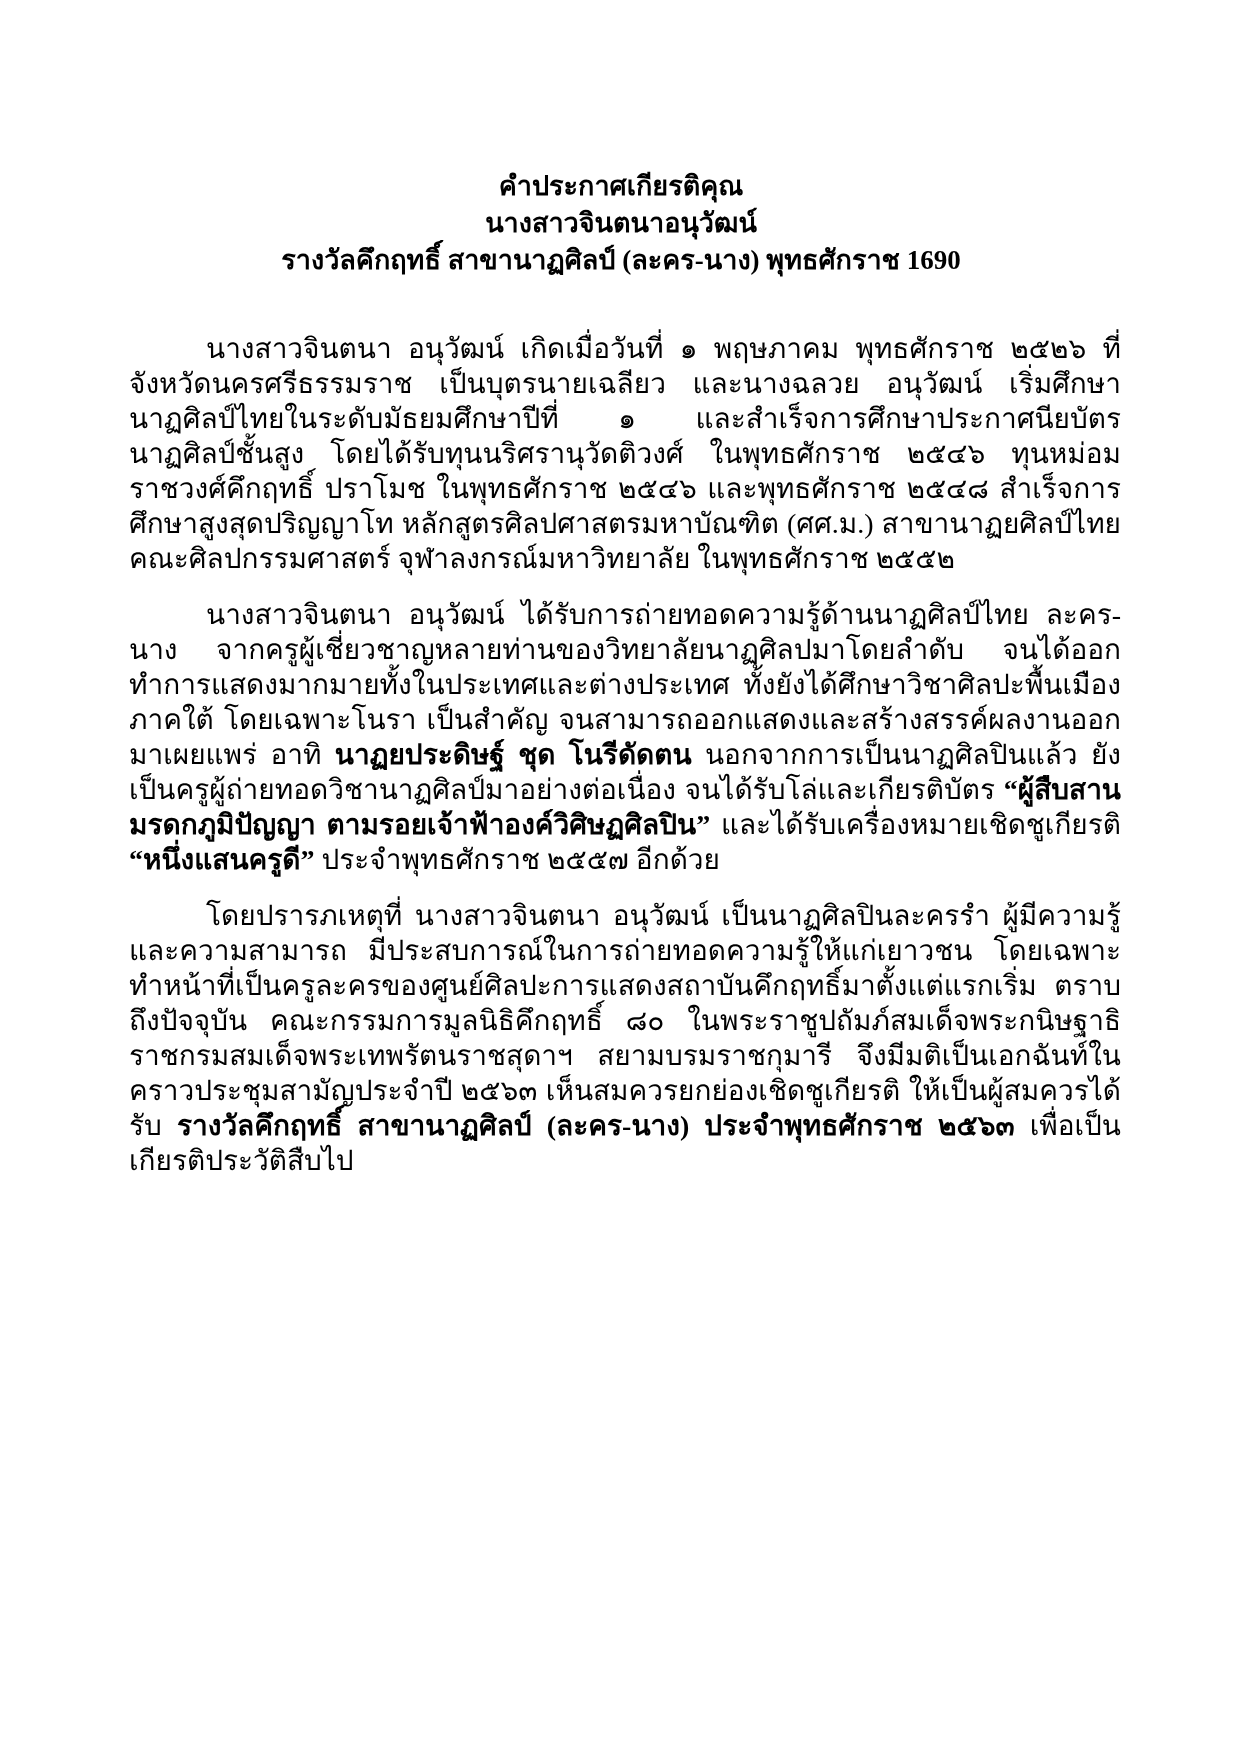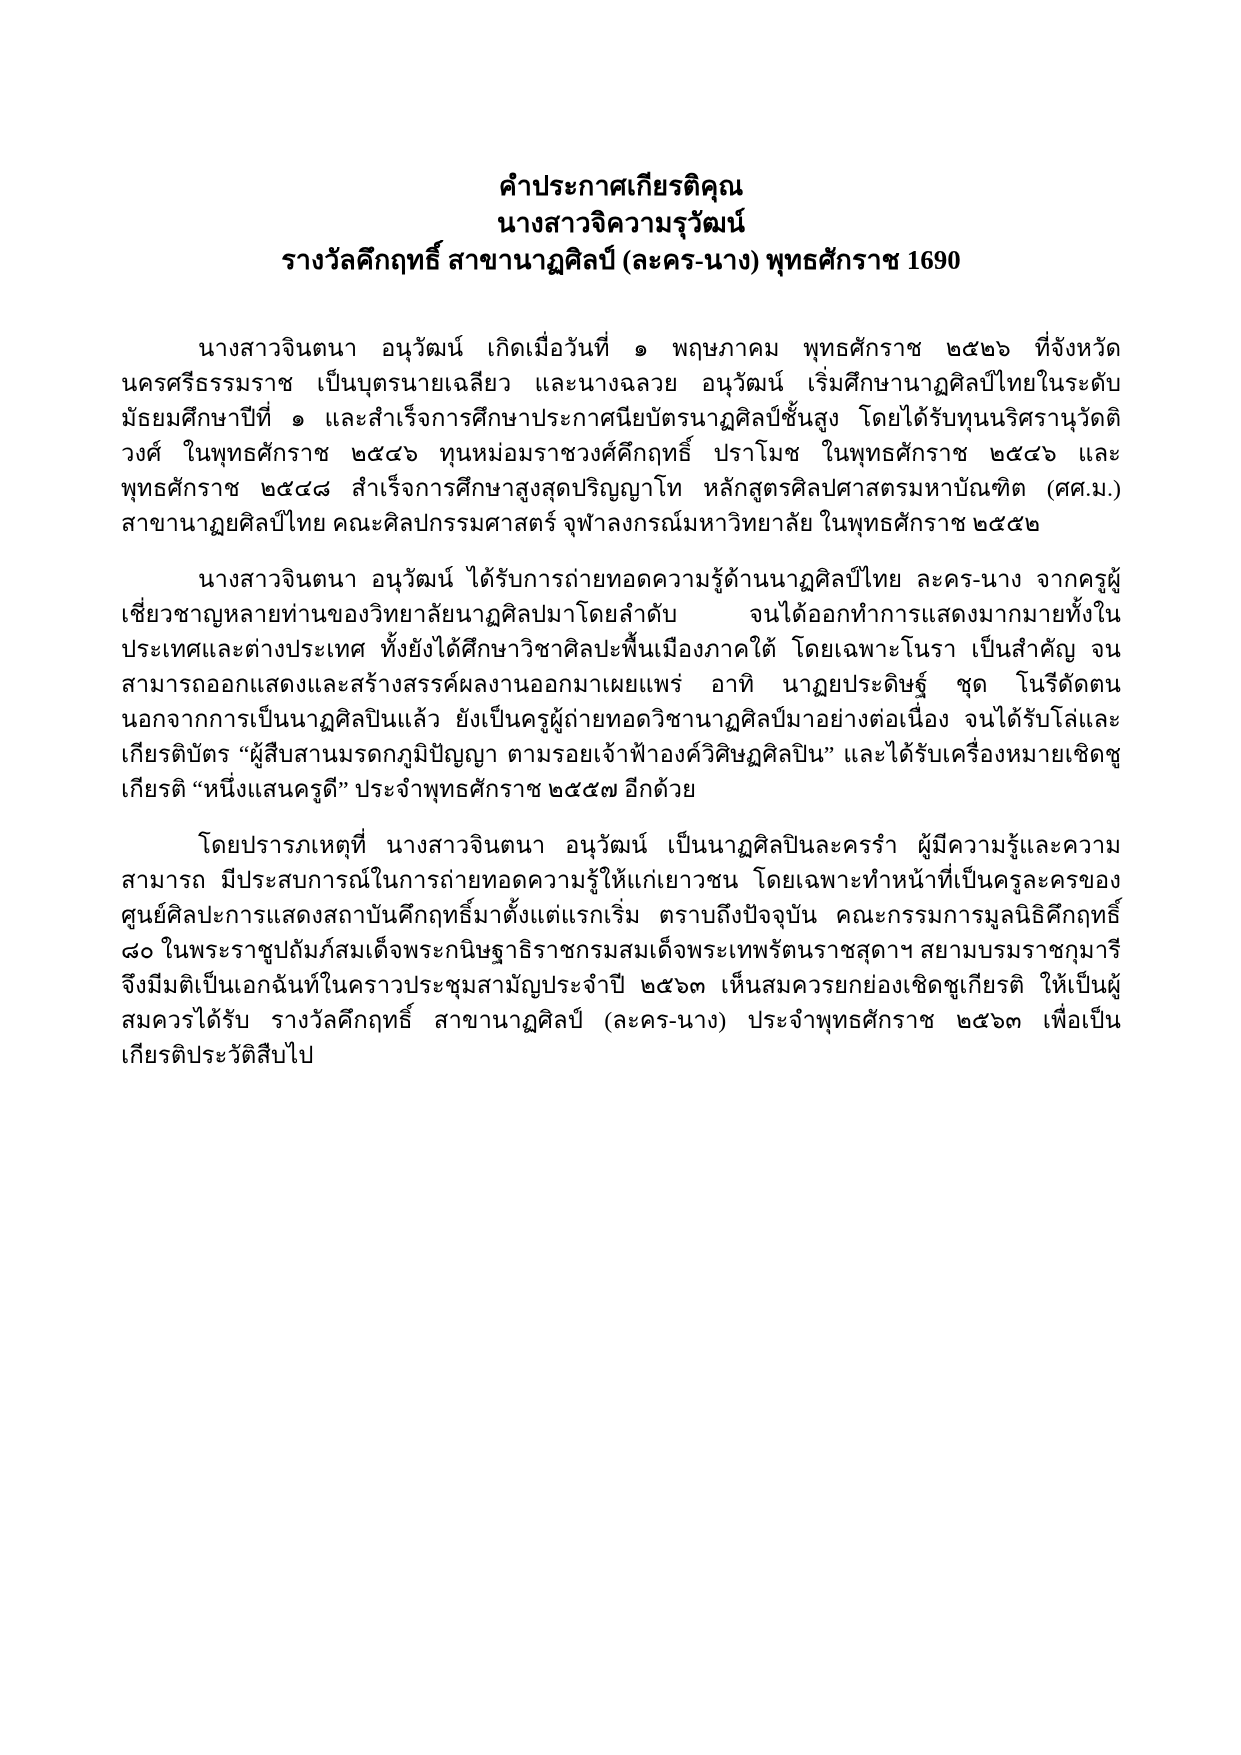--- a/index.html
+++ b/index.html
@@ -49,7 +49,7 @@
 <div class="page">
   <div class="title-block">
     <div class="title-line">คำประกาศเกียรติคุณ</div>
-    <div class="title-line">นางสาวจิความรุวัฒน์</div>
+    <div class="title-line">นางสาวจินตนาอนุวัฒน์</div>
     <div class="title-line">รางวัลคึกฤทธิ์ สาขานาฏศิลป์ (ละคร-นาง) พุทธศักราช 1690</div>
   </div>
   <div class="document-body">

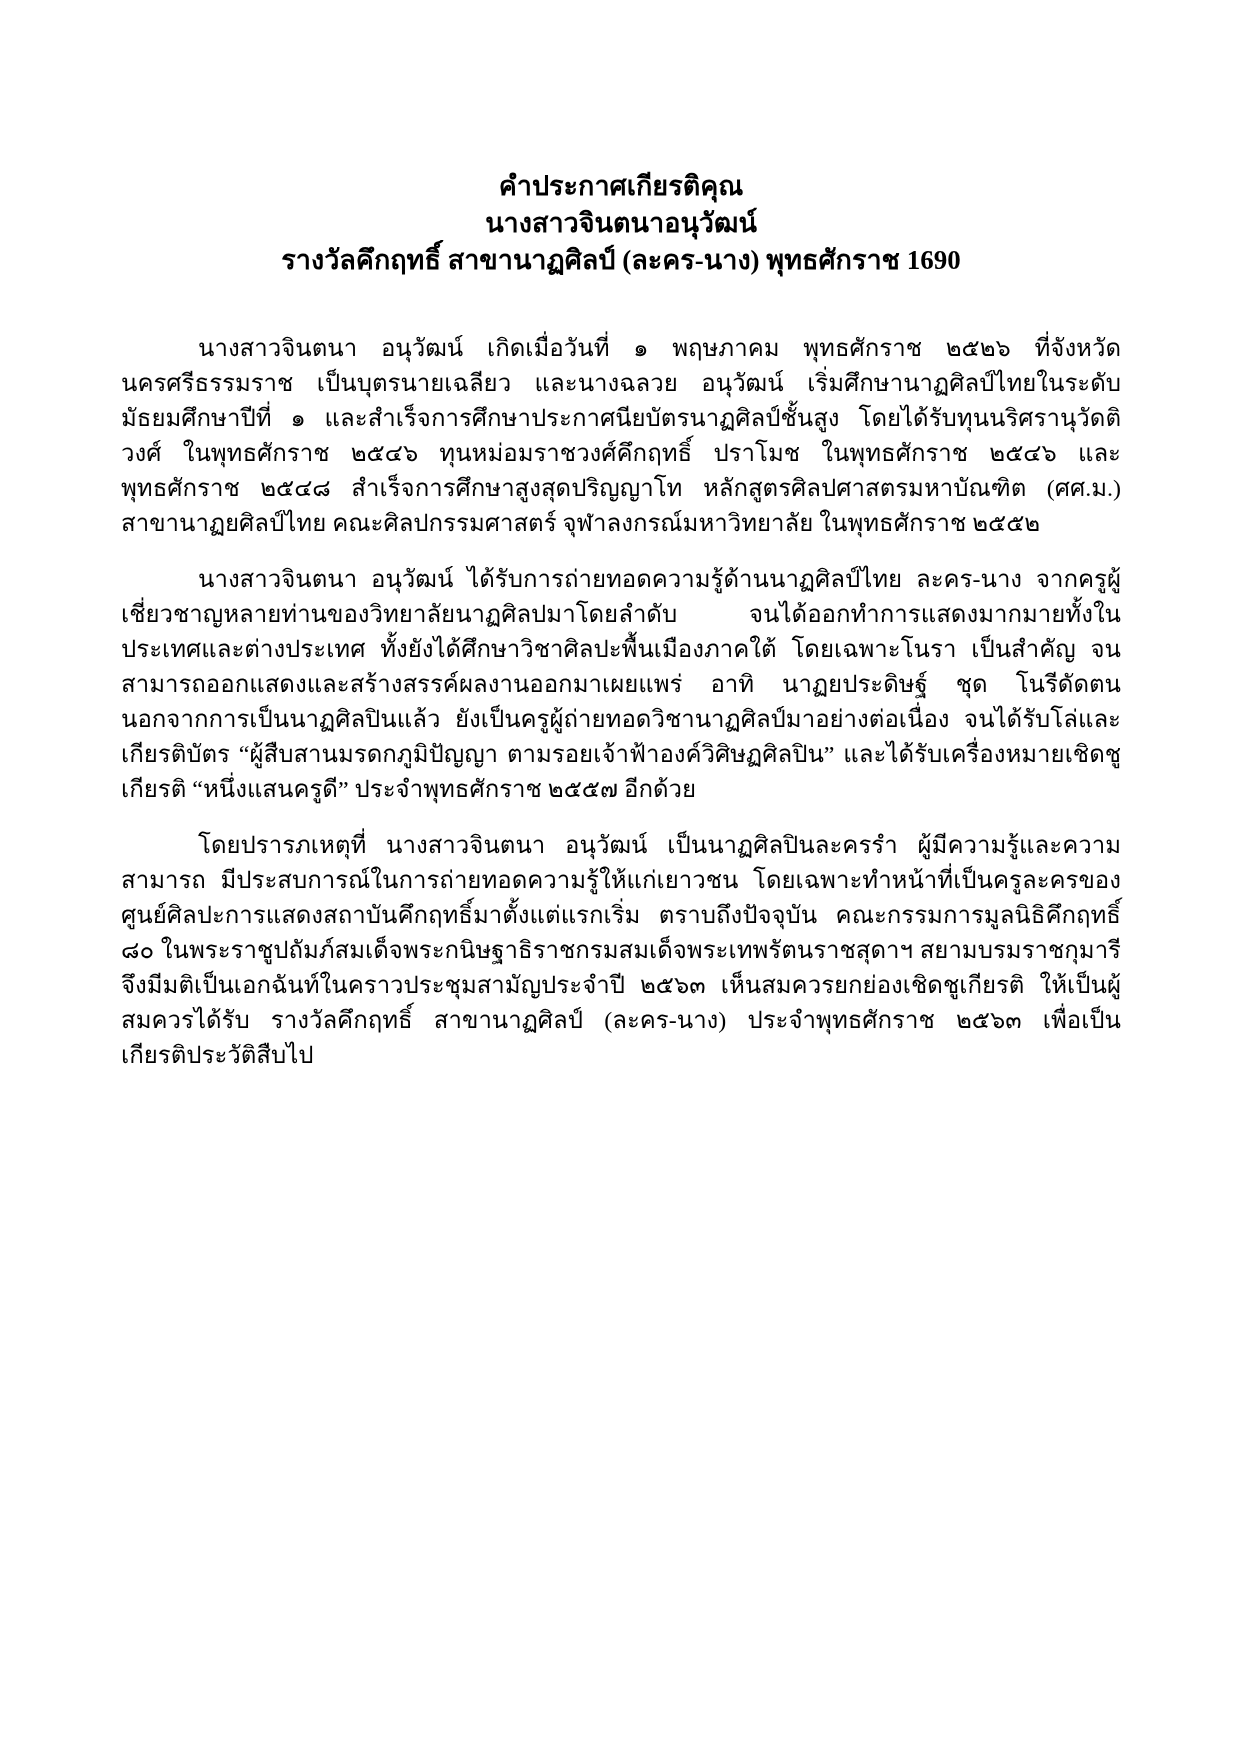--- a/index.html
+++ b/index.html
@@ -31,9 +31,10 @@
   }
   .document-body {
     margin-top: 52px;
-    font-size: 24px;
+    font-size: 28px;
     line-height: 35px;
     text-align: justify;
+    margin-left: 8px;
   }
   .document-body p {
     margin: 0 0 21px 0;

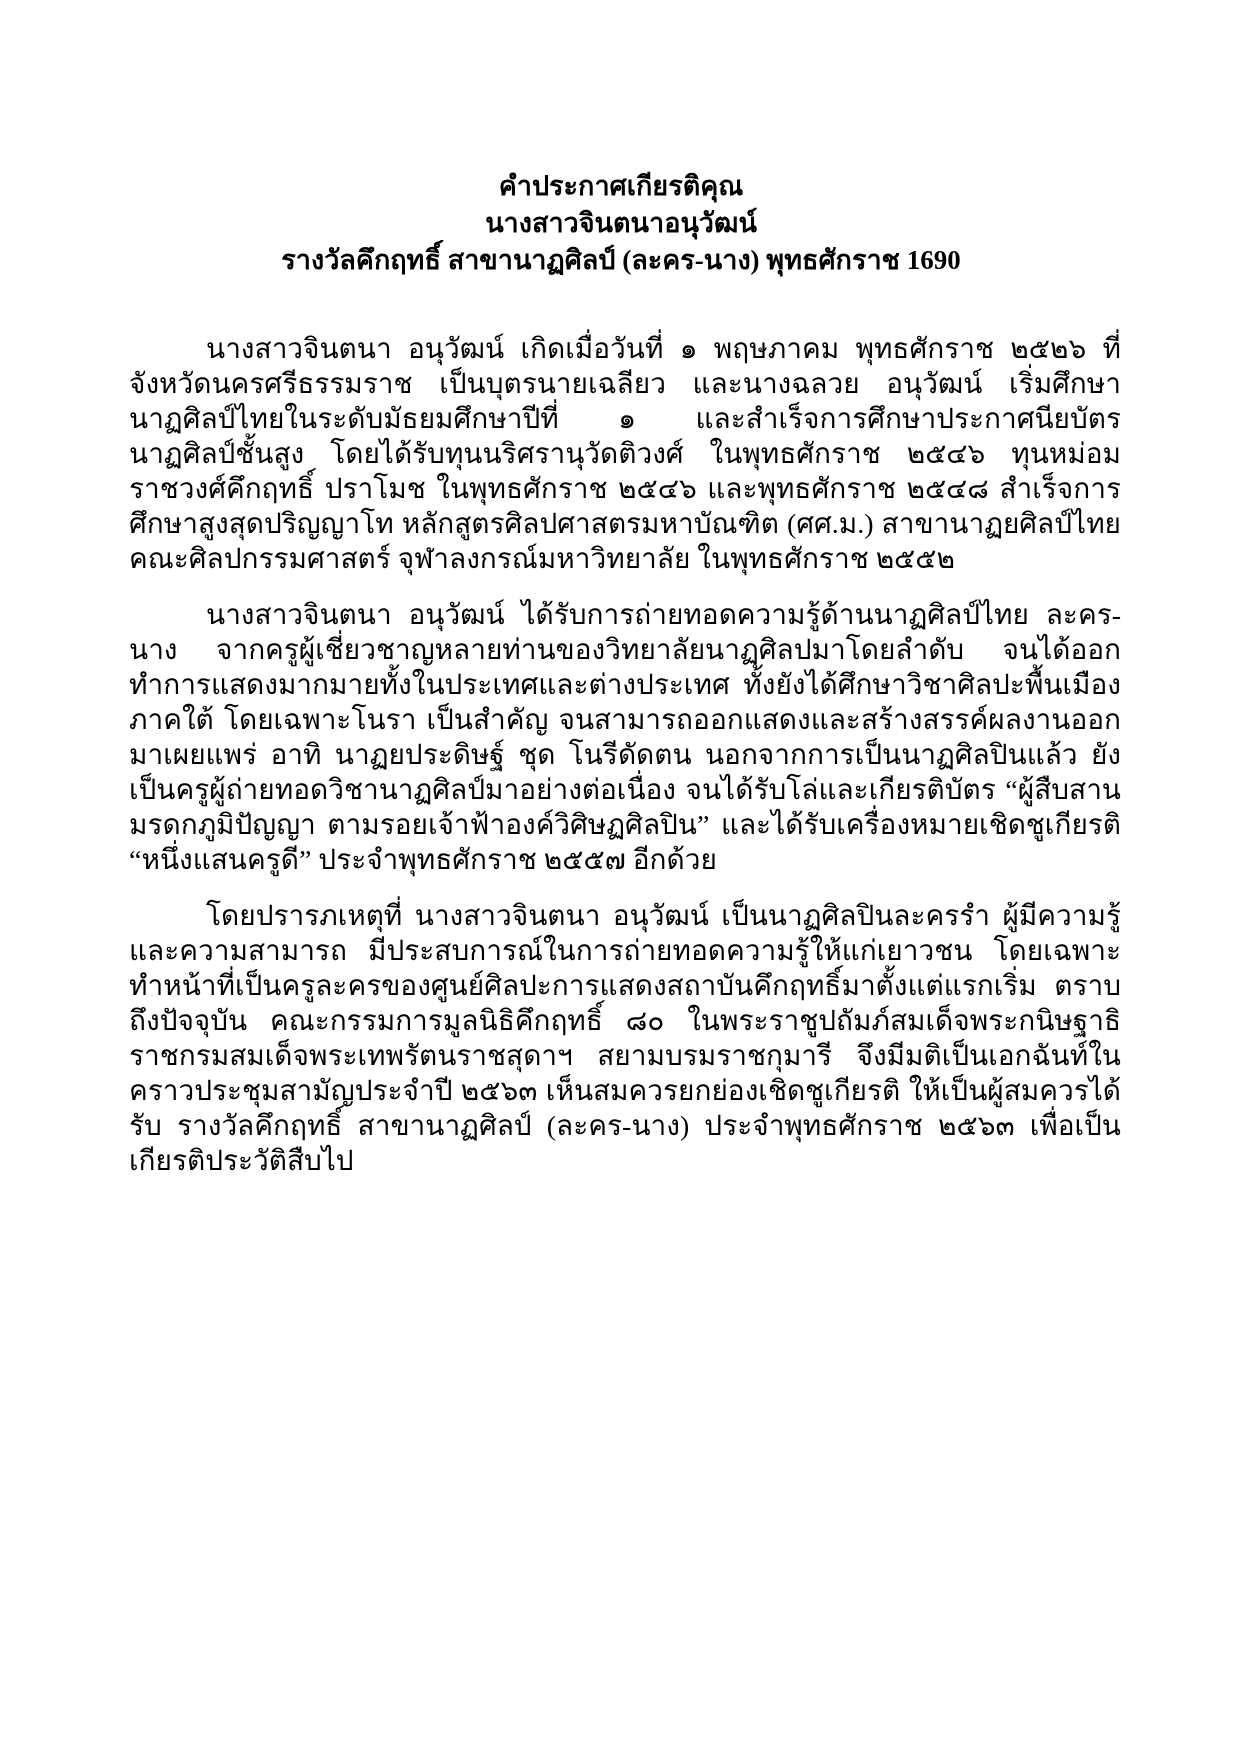--- a/index.html
+++ b/index.html
@@ -41,7 +41,7 @@
     text-indent: 77px;
   }
   .seg-bold {
-    font-weight: normal;
+    font-weight: bold;
   }
 </style>
 </head>

